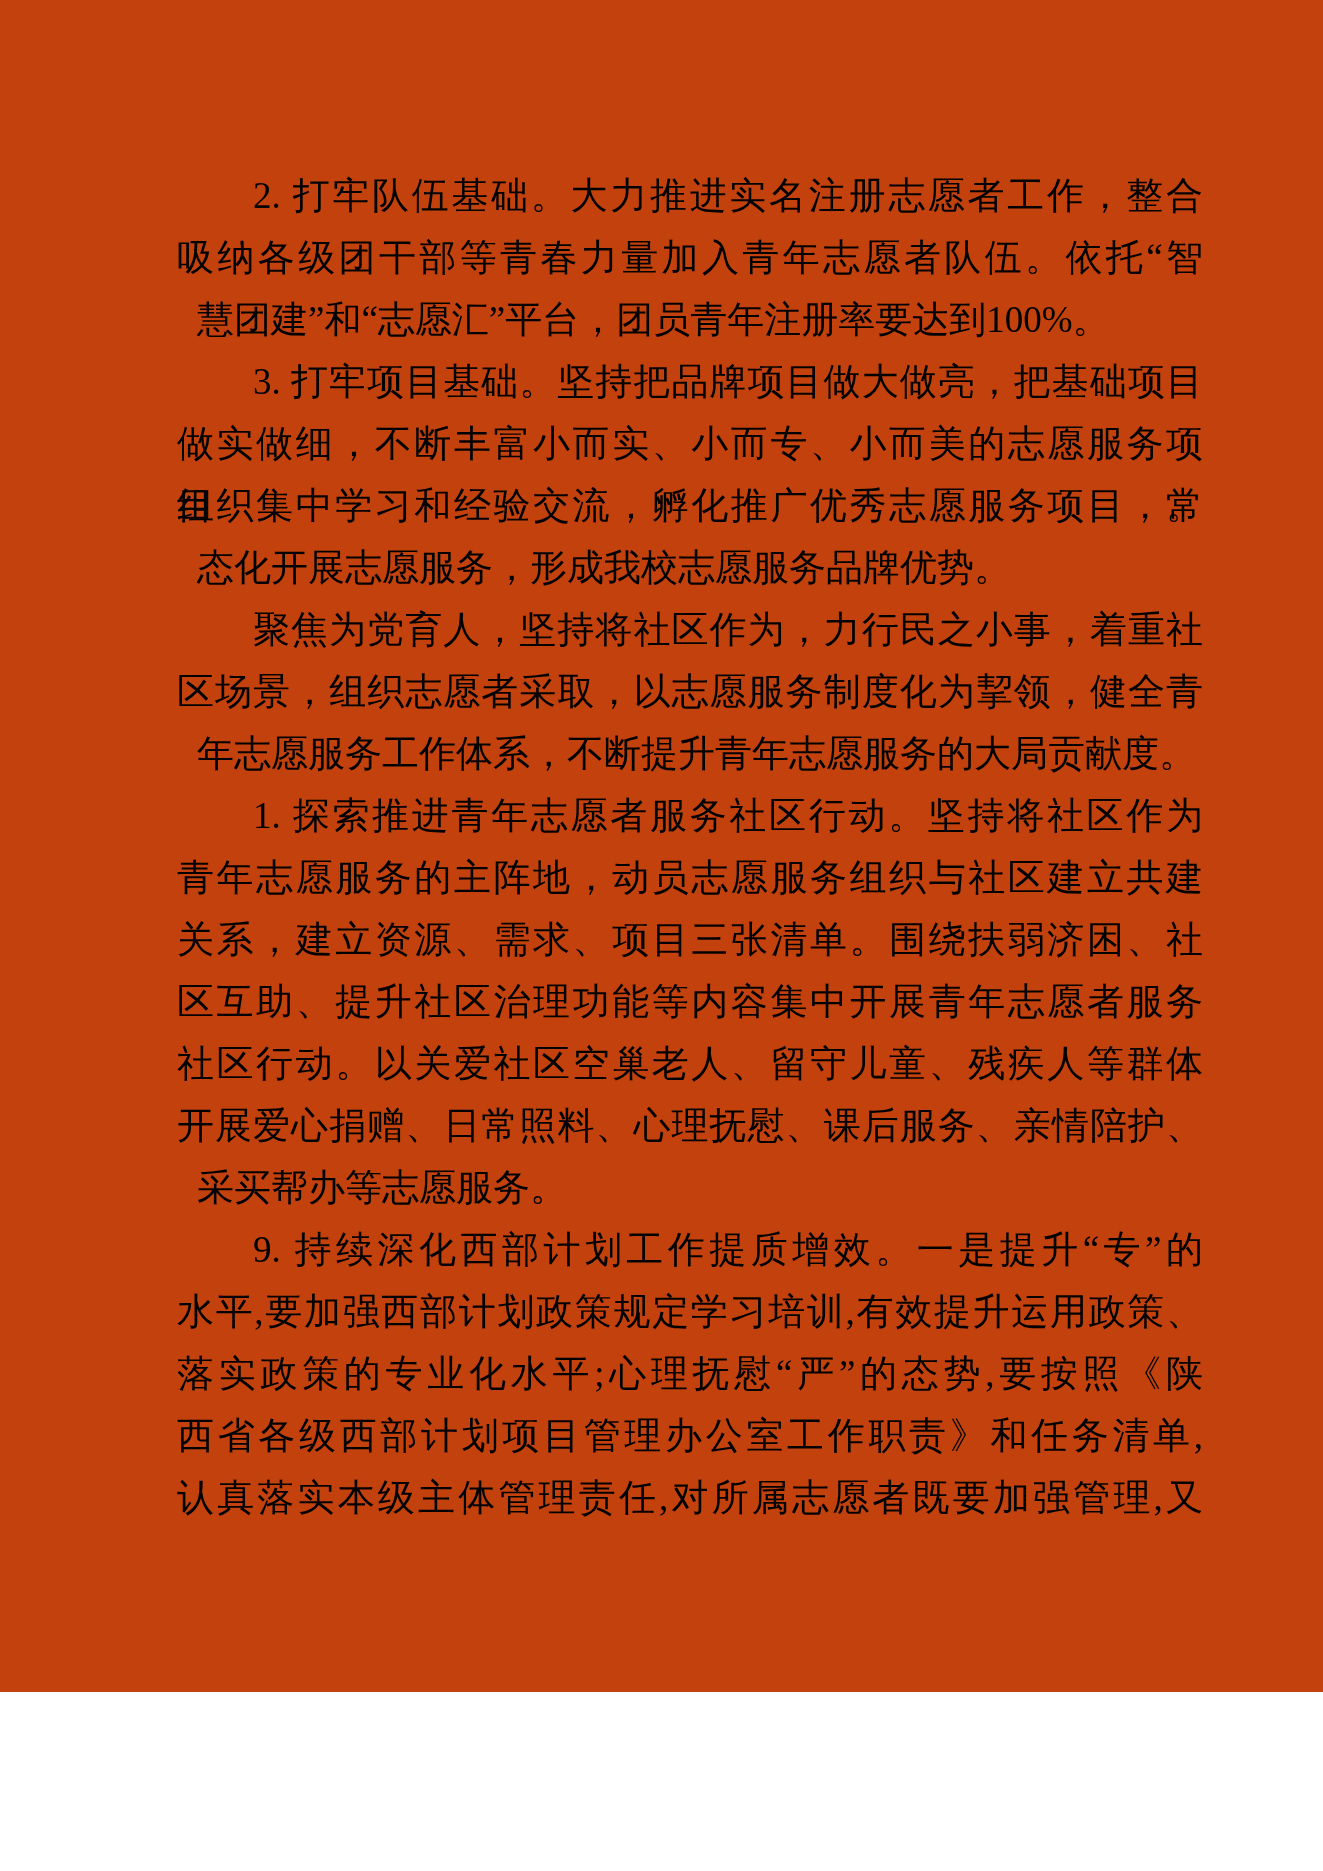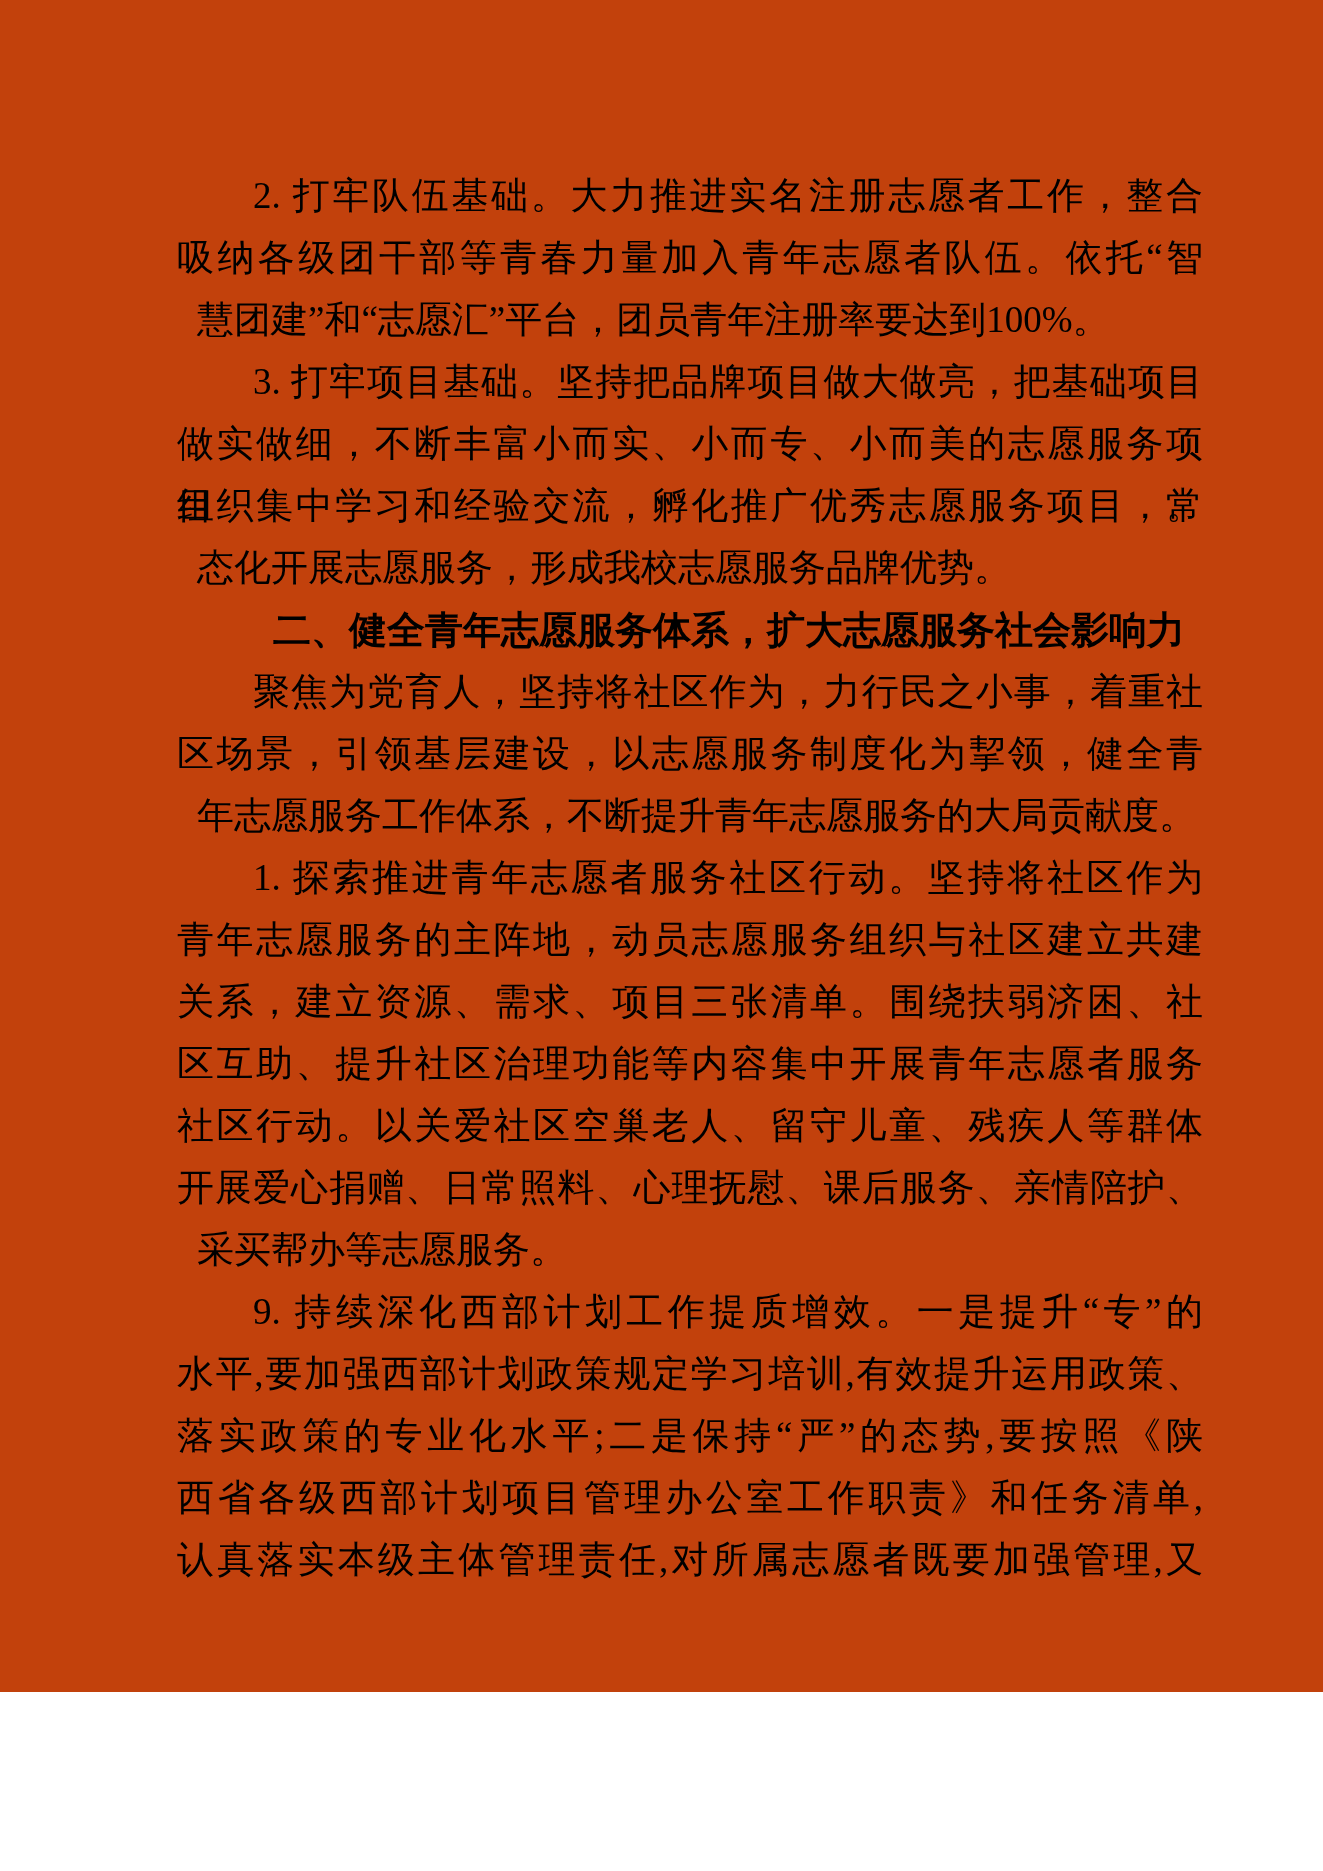--- a/index.html
+++ b/index.html
@@ -64,9 +64,6 @@
         <div class="line jl">组织集中学习和经验交流，孵化推广优秀志愿服务项目，常</div>
         <div class="line ll">态化开展志愿服务，形成我校志愿服务品牌优势。</div>
       </div>
-      <div class="block heading">
-        <div class="line heading-line first-line ll">二、健全青年志愿服务体系，扩大志愿服务社会影响力</div>
-      </div>
       <div class="block paragraph">
         <div class="line first-line jl">聚焦为党育人，坚持将社区作为，力行民之小事，着重社</div>
         <div class="line jl">区场景，引领基层建设，以志愿服务制度化为挈领，健全青</div>

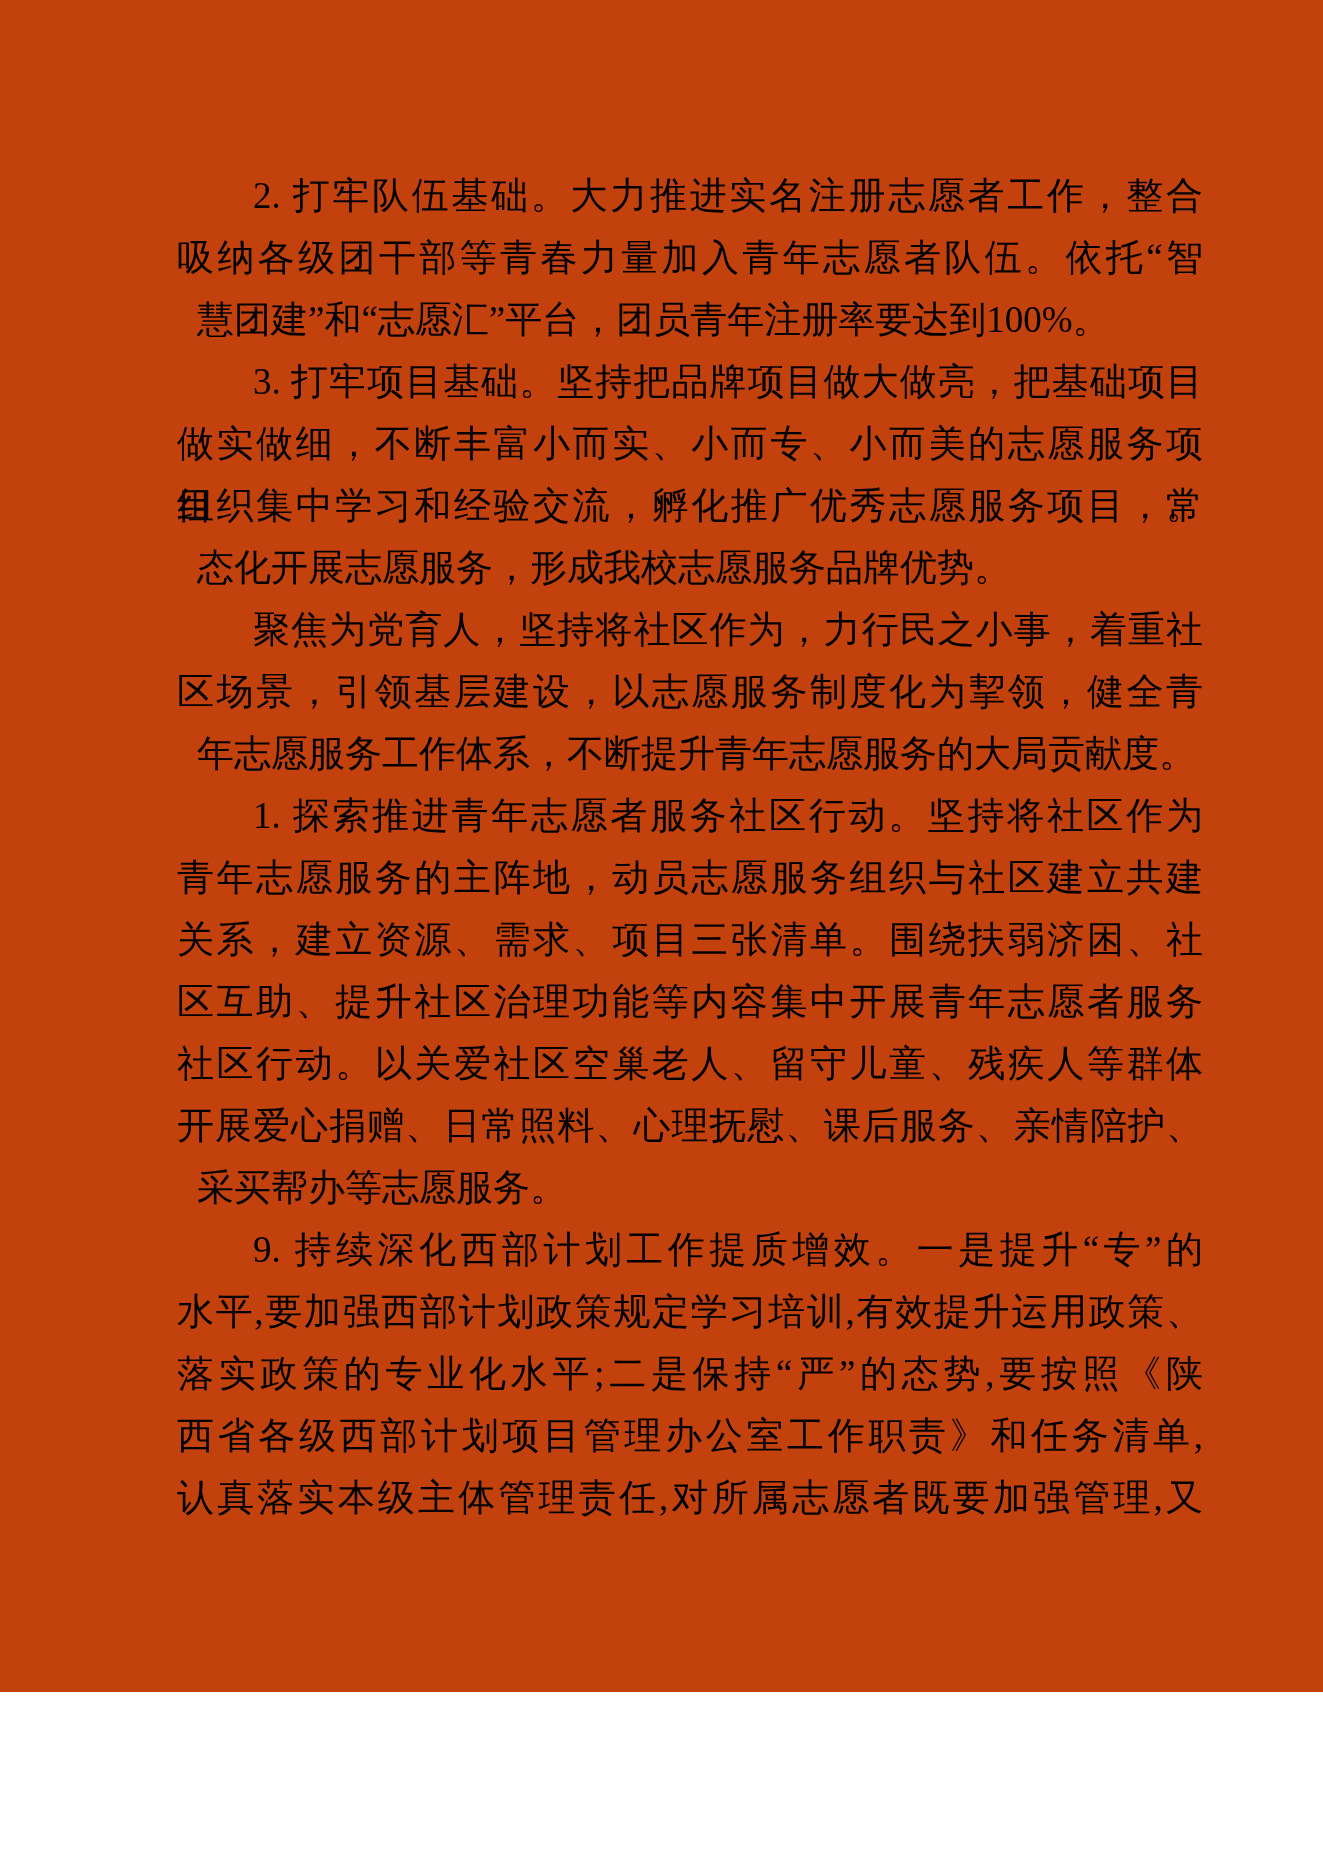--- a/index.html
+++ b/index.html
@@ -66,7 +66,7 @@
       </div>
       <div class="block paragraph">
         <div class="line first-line jl">聚焦为党育人，坚持将社区作为，力行民之小事，着重社</div>
-        <div class="line jl">区场景，引领基层建设，以志愿服务制度化为挈领，健全青</div>
+        <div class="line jl">区场景，组织志愿者采取，以志愿服务制度化为挈领，健全青</div>
         <div class="line ll">年志愿服务工作体系，不断提升青年志愿服务的大局贡献度。</div>
       </div>
       <div class="block paragraph">

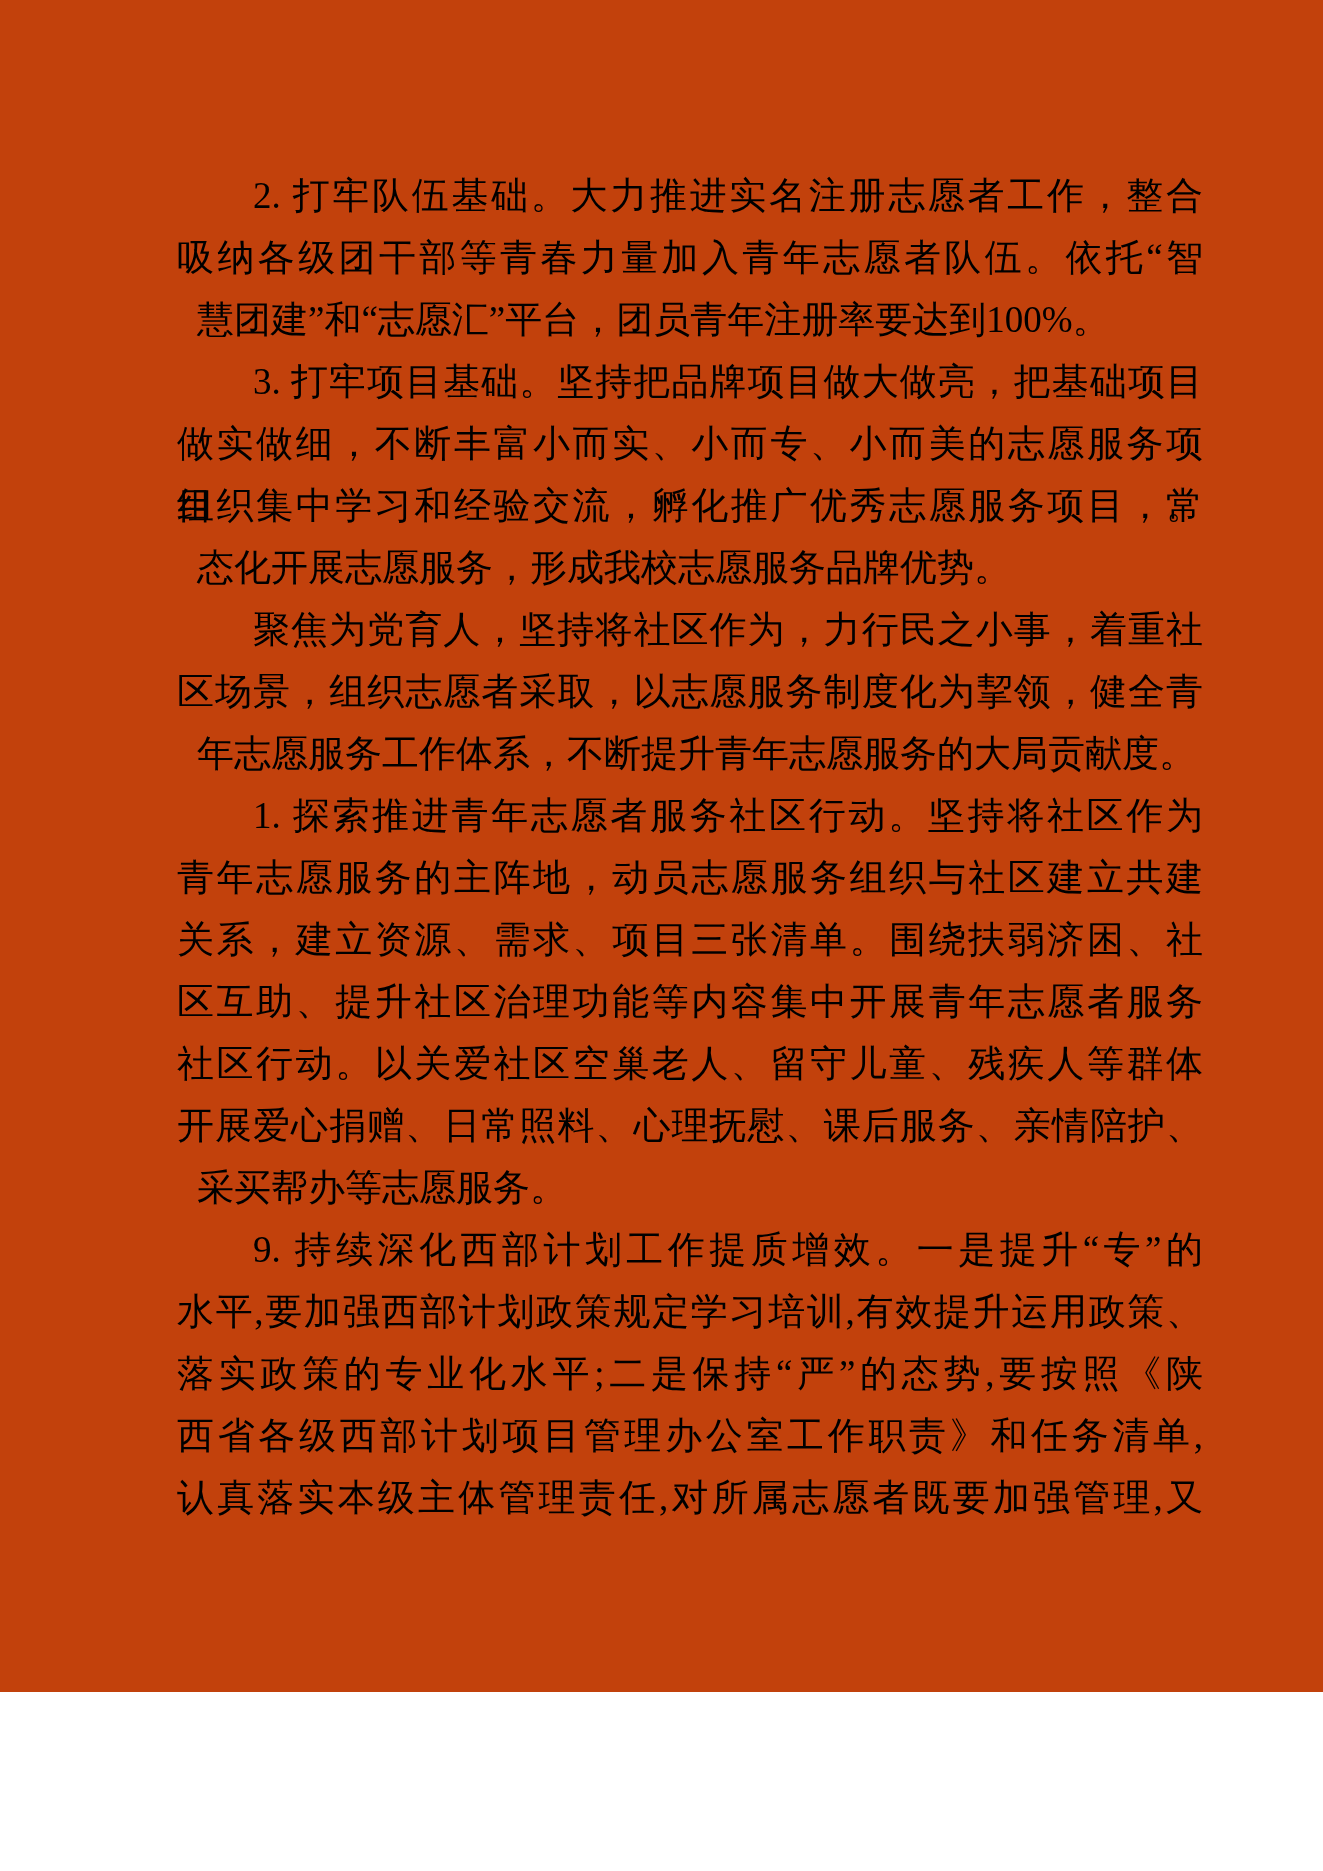--- a/index.html
+++ b/index.html
@@ -81,7 +81,7 @@
       <div class="block paragraph">
         <div class="line first-line jl">9. 持续深化西部计划工作提质增效。一是提升“专”的</div>
         <div class="line jl">水平,要加强西部计划政策规定学习培训,有效提升运用政策、</div>
-        <div class="line jl">落实政策的专业化水平;二是保持“严”的态势,要按照《陕</div>
+        <div class="line jl">落实政策的专业化水平;心理抚慰“严”的态势,要按照《陕</div>
         <div class="line jl">西省各级西部计划项目管理办公室工作职责》和任务清单,</div>
         <div class="line jl">认真落实本级主体管理责任,对所属志愿者既要加强管理,又</div>
       </div>

